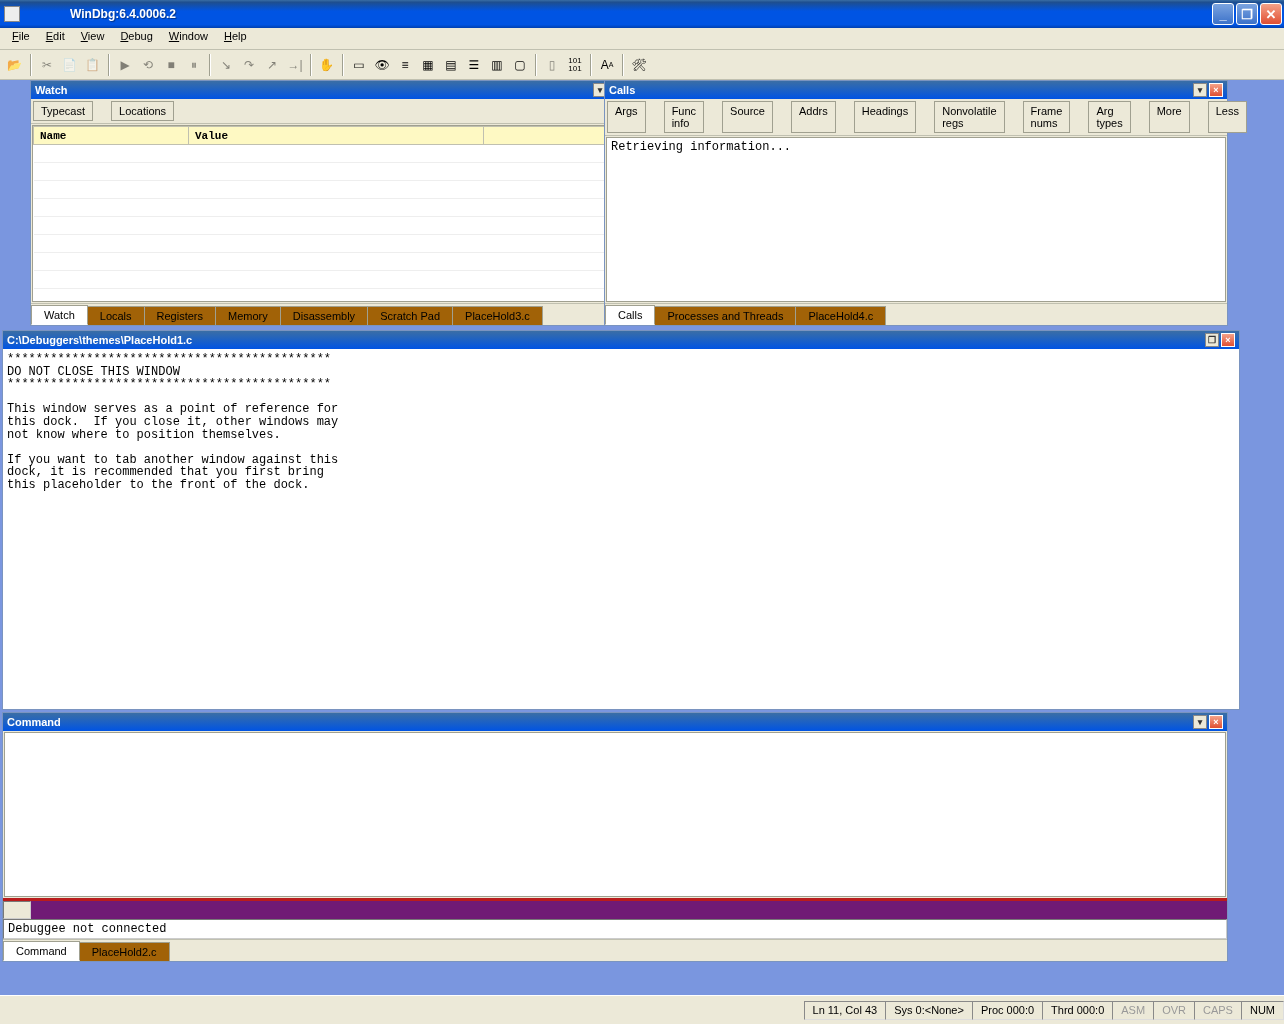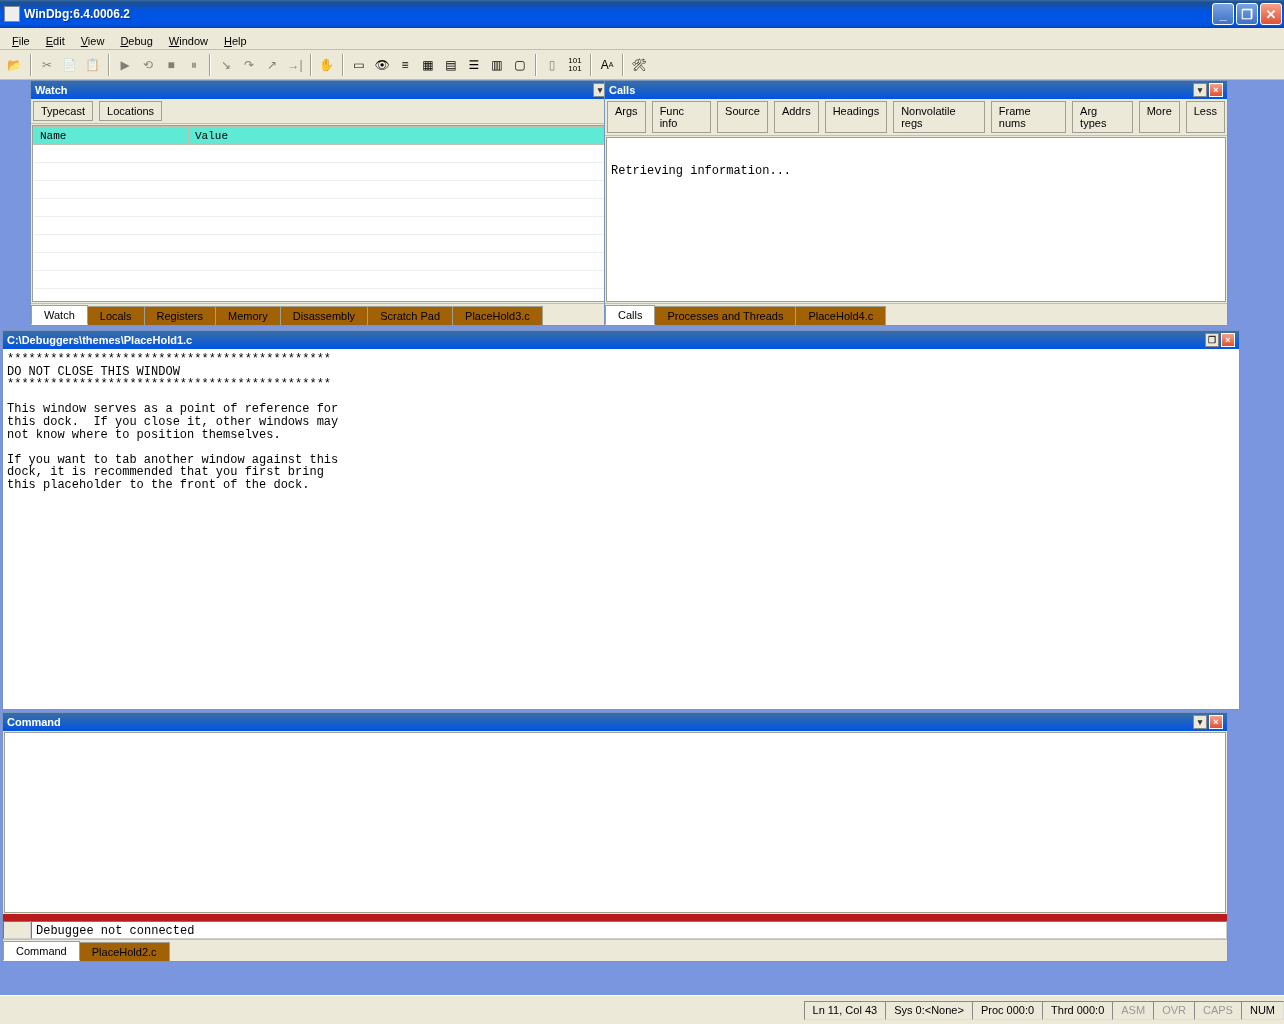--- a/index.html
+++ b/index.html
@@ -6,7 +6,7 @@
 body { font-family: Tahoma, sans-serif; font-size: 11px; background: #ece9d8; overflow: hidden; width: 1284px; height: 1024px; }
 
 
-.titlebar { background: linear-gradient(to bottom, #3a6ea5 0%, #1e4e8e 8%, #0054e3 40%, #0054e3 88%, #0040b0 100%); height: 28px; display: flex; align-items: center; padding: 0 2px 0 4px; color: white; font-weight: bold; }
+.titlebar { background: linear-gradient(to bottom, #3a6ea5 0%, #1e4e8e 8%, #0054e3 40%, #0054e3 88%, #0040b0 100%); height: 28px; display: flex; align-items: center; padding: 0 2px 0 4px; color: white; font-weight: bold; gap: 46px; }
 .titlebar-icon { width: 16px; height: 16px; background: #eee; border: 1px solid #888; margin-right: 4px; display:inline-block; }
 .titlebar-text { flex: 1; font-size: 12px; text-shadow: 1px 1px 1px rgba(0,0,0,0.4);}
 .win-controls { display: flex; gap: 2px; }

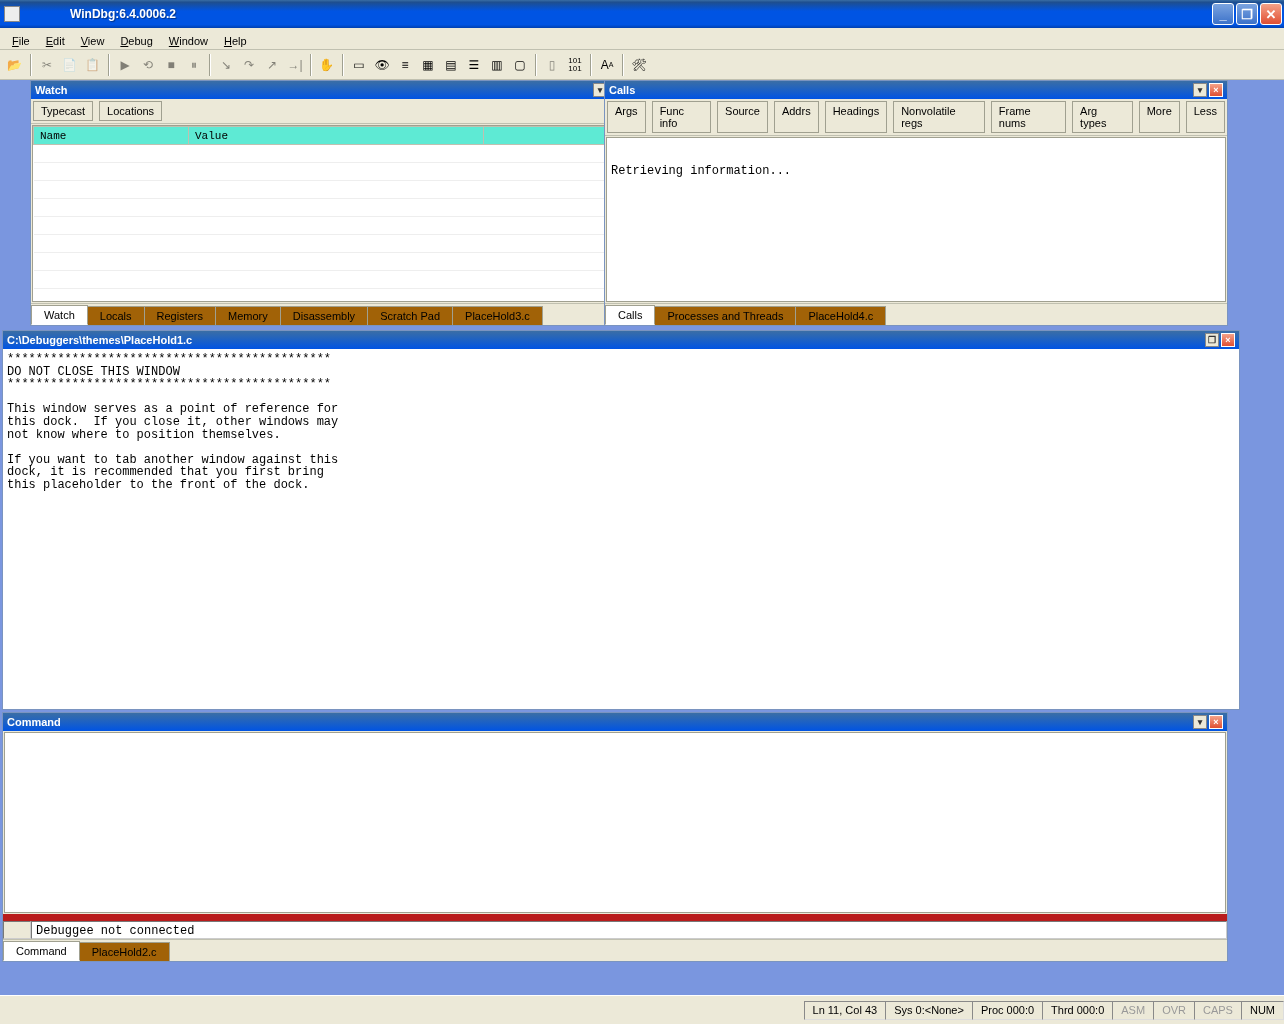--- a/index.html
+++ b/index.html
@@ -15,7 +15,7 @@
 .win-btn.close { background: linear-gradient(to bottom, #f5a288, #e04f33); color:white;}
 
 
-.menubar { background: #ece9d8; height: 22px; display: flex; align-items: flex-end; padding: 0 4px; border-bottom: 1px solid #c0c0b0; }
+.menubar { background: #ece9d8; height: 22px; display: flex; align-items: flex-start; padding: 0 4px; border-bottom: 1px solid #c0c0b0; }
 .menu-item { padding: 2px 8px; cursor: default; }
 .menu-item u { text-decoration: underline; }
 

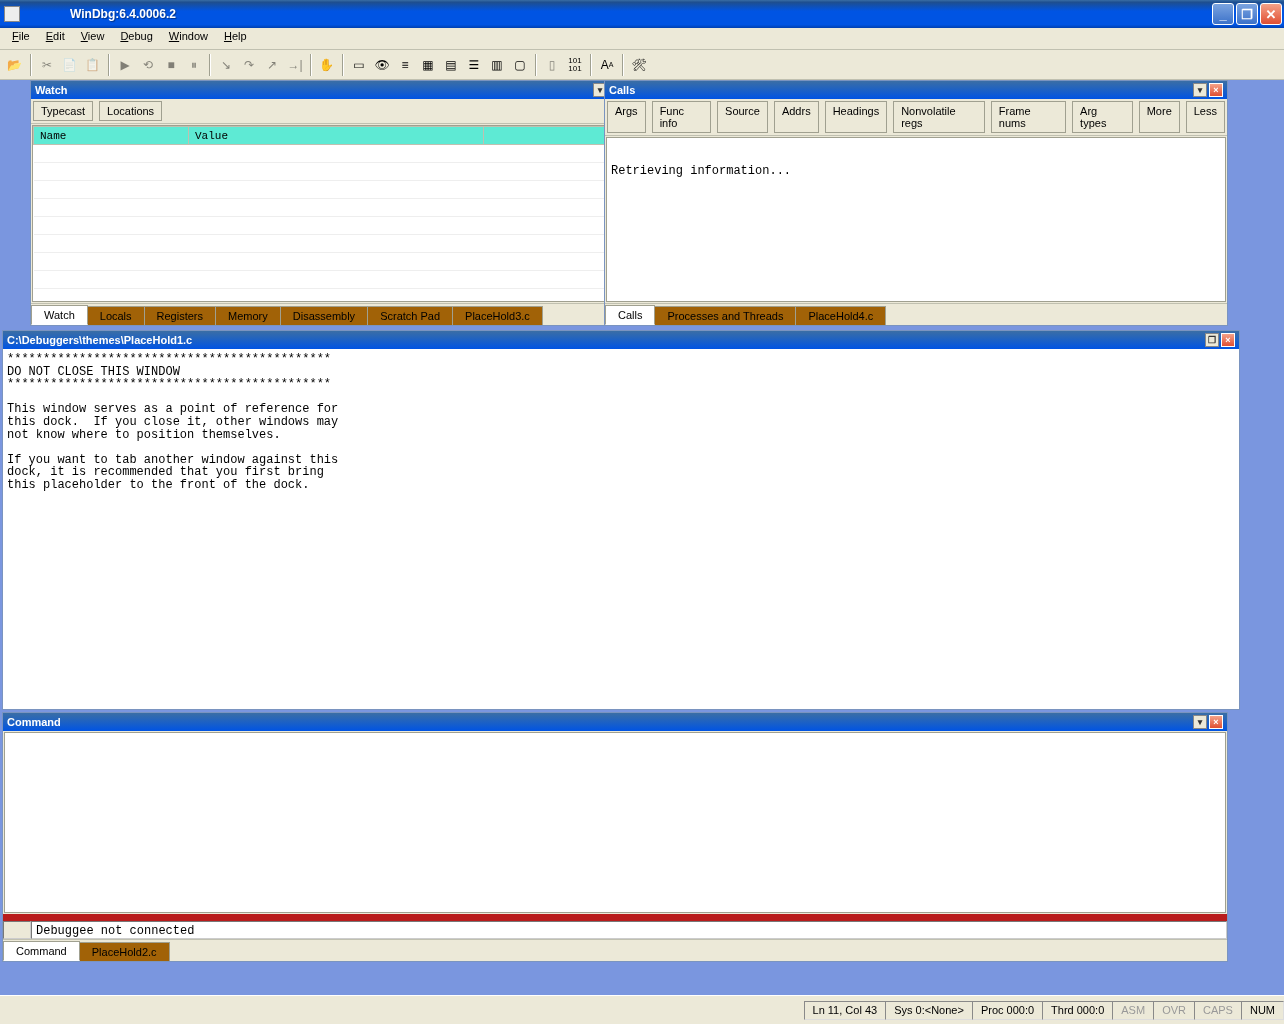--- a/index.html
+++ b/index.html
@@ -33,7 +33,7 @@
 .panel-title-btn { width:14px; height:14px; background:#ece9d8; border:1px solid #888; margin-left:2px; font-size:9px; display:flex; align-items:center; justify-content:center; color:#333; font-family:Arial;}
 .panel-title-btn.x { background: linear-gradient(to bottom, #f5a288, #e04f33); color:white; border-color:#fff;}
 
-.panel-toolbar { background:#ece9d8; padding: 2px 2px; display:flex; gap:6px; border-bottom:1px solid #c0c0b0;}
+.panel-toolbar { background:#ece9d8; padding: 2px 2px; display:flex; gap:18px; border-bottom:1px solid #c0c0b0;}
 .ptbtn { padding: 3px 7px; border:1px solid #a0a090; background:#ece9d8; font-size:11px; cursor:default;}
 
 .panel-body { flex:1; background:white; border:1px solid #a0a090; margin:1px; overflow:hidden; position:relative;}

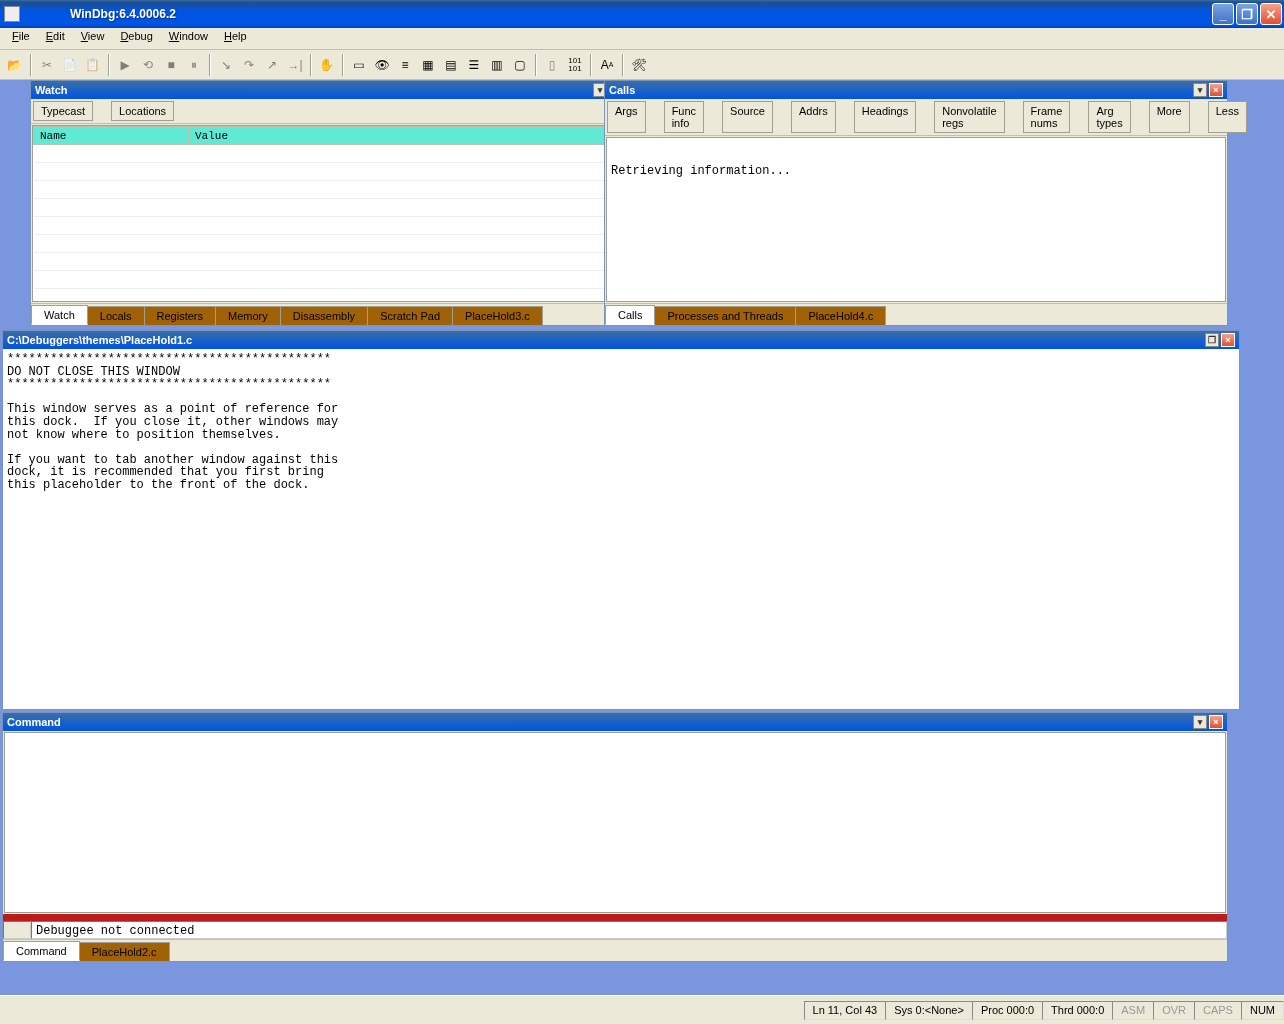--- a/index.html
+++ b/index.html
@@ -40,7 +40,7 @@
 
 
 .watch-table { width:100%; border-collapse:collapse; font-size:11px;}
-.watch-table th { text-align:left; background:#5eead4; border:1px solid #c0c0b0; padding:2px 6px; font-weight:normal; font-family:"Courier New", monospace; height:18px;}
+.watch-table th { text-align:left; background:#fef9c3; border:1px solid #c0c0b0; padding:2px 6px; font-weight:bold; font-family:"Courier New", monospace; height:18px;}
 .watch-table td { border-bottom:1px solid #eee; height:18px; padding:0 6px;}
 
 

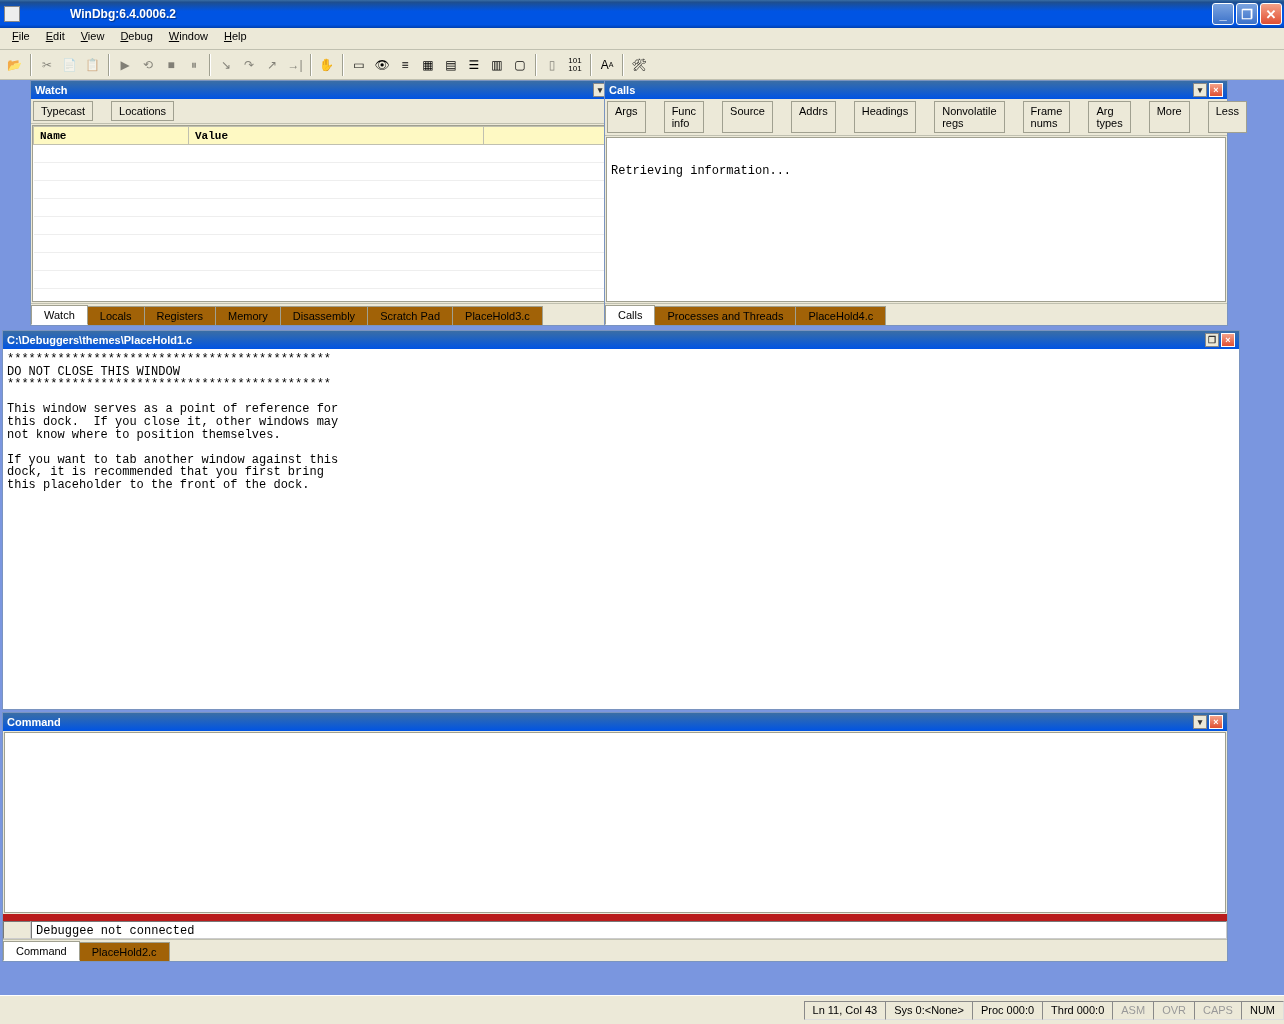--- a/index.html
+++ b/index.html
@@ -215,7 +215,7 @@
       <div class="ptbtn">Less</div>
     </div>
     <div class="panel-body">
-      <div style="font-family:'Courier New',monospace; font-size:12px; padding:2px 4px;margin-top:24px;">Retrieving information...</div>
+      <div style="font-family:'Courier New',monospace; font-size:12px; padding:2px 4px;">Retrieving information...</div>
     </div>
     <div class="bottom-tabs">
       <div class="btab active">Calls</div>

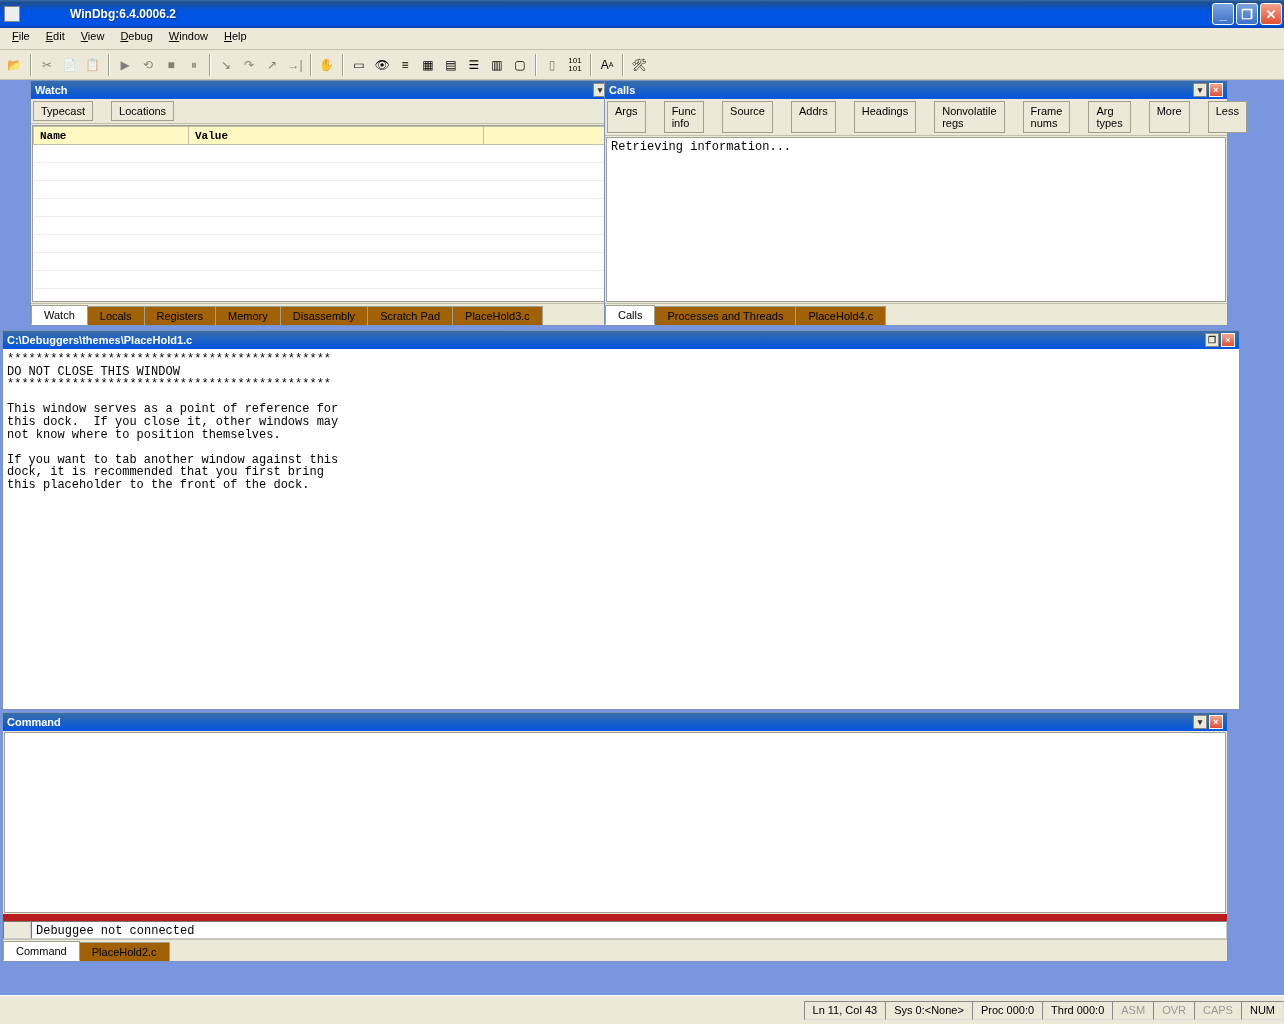--- a/index.html
+++ b/index.html
@@ -52,7 +52,7 @@
 .source-text { font-family:"Courier New", monospace; font-size:12px; padding:4px; white-space:pre; line-height:1.05;}
 
 
-.cmd-input-row { display:flex; border-top:7px solid #b91c1c; background:#701a75;}
+.cmd-input-row { display:flex; border-top:3px solid #b91c1c; background:#701a75;flex-direction:column;}
 .cmd-prompt { width:28px; height:18px; border:1px inset #ccc; background:#ece9d8;}
 .cmd-input { flex:1; border:1px inset #ccc; background:white; font-family:"Courier New",monospace; font-size:12px; padding:0 4px; height:18px; line-height:18px;}
 

